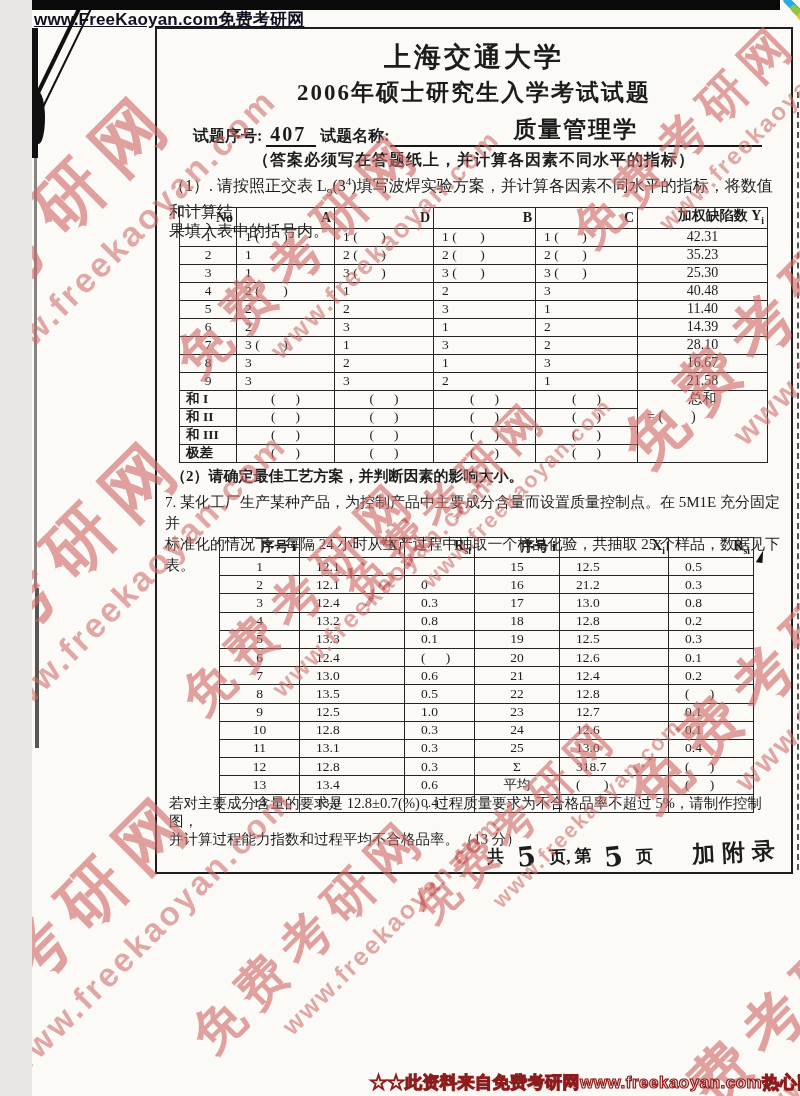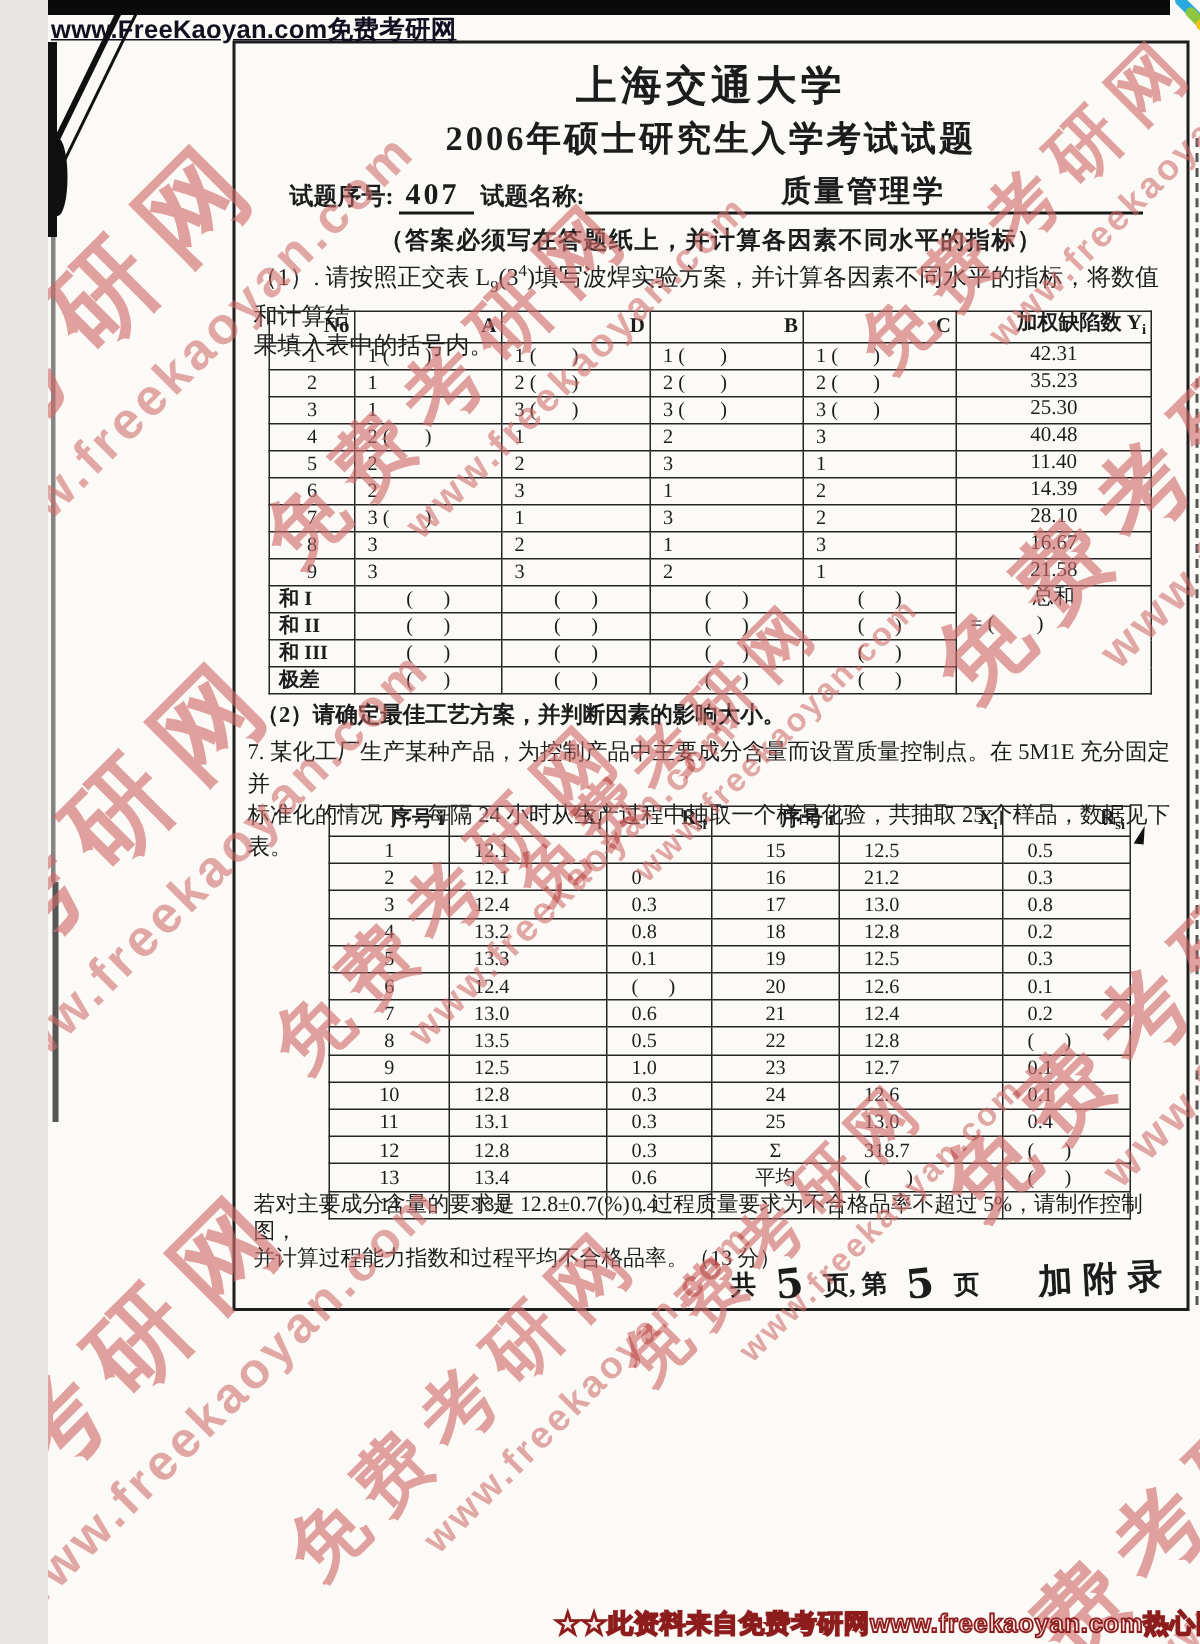--- a/index.html
+++ b/index.html
@@ -36,7 +36,7 @@
   .meta{top:85px;left:36px;font-size:16px;font-weight:700;white-space:nowrap;}
   .paper-no{font-size:20px;font-weight:700;border-bottom:2px solid #161616;padding:0 10px 0 4px;letter-spacing:2px;}
   .fill-line{display:inline-block;width:372px;border-bottom:2px solid #161616;text-align:center;
-    font-size:20px;font-weight:700;letter-spacing:2px;vertical-align:bottom;}
+    font-size:23px;font-weight:700;letter-spacing:2px;vertical-align:bottom;}
   .notice{top:121px;left:0;width:100%;text-align:center;font-size:16px;font-weight:700;letter-spacing:1px;}
   .q1-intro{top:143px;left:12px;width:608px;font-size:16px;line-height:19px;margin:0;}
   .q1-part2{top:438px;left:14px;font-size:15px;font-weight:600;margin:0;}

